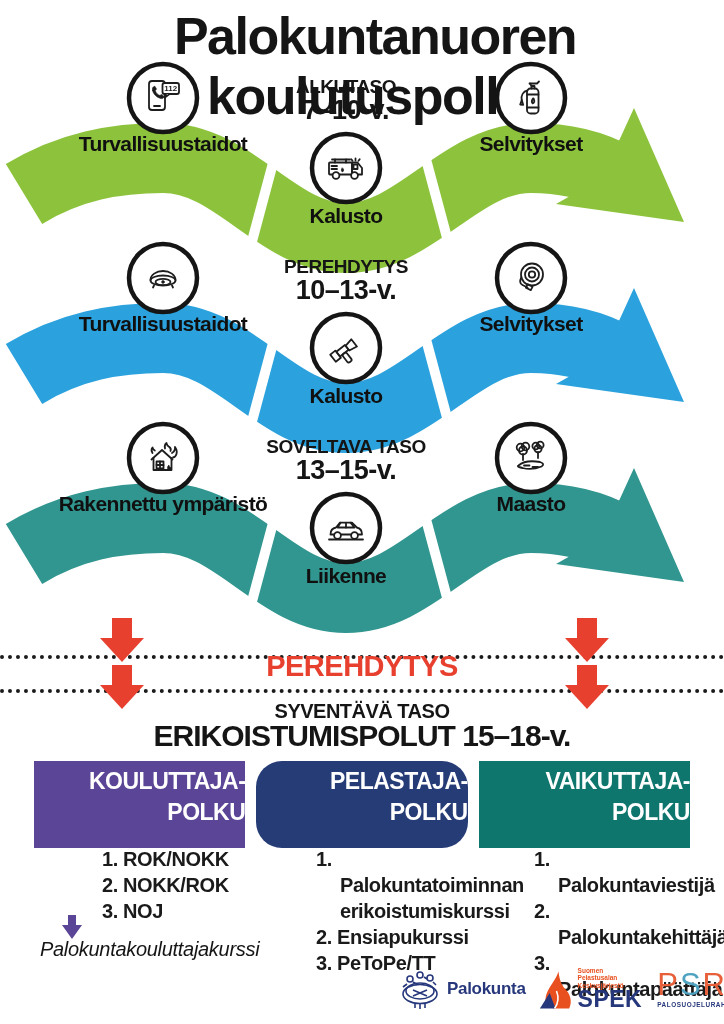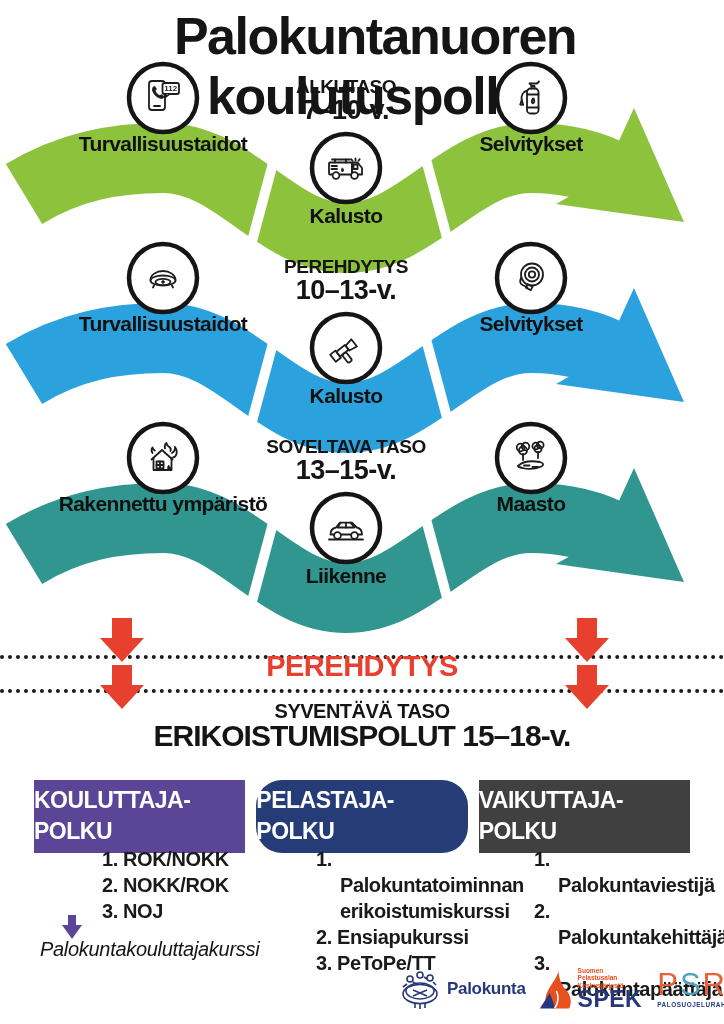--- a/index.html
+++ b/index.html
@@ -31,8 +31,8 @@
            font-size:30px;font-weight:bold;letter-spacing:-1px;}
   
   .cards{position:absolute;top:761px;left:34px;width:656px;display:flex;gap:11px;}
-  .card{flex:1;height:73px;color:#fff;text-align:left;font-size:23px;font-weight:bold;
-        letter-spacing:-0.5px;line-height:31px;padding-top:5px;box-sizing:border-box;margin-top:19px;}
+  .card{flex:1;height:87px;color:#fff;text-align:right;font-size:23px;font-weight:bold;
+        letter-spacing:-0.5px;line-height:31px;padding-top:5px;box-sizing:border-box;}
   
   .list{position:absolute;top:846px;font-size:20px;font-weight:bold;letter-spacing:-0.4px;
         line-height:26px;color:#1a1a1a;}

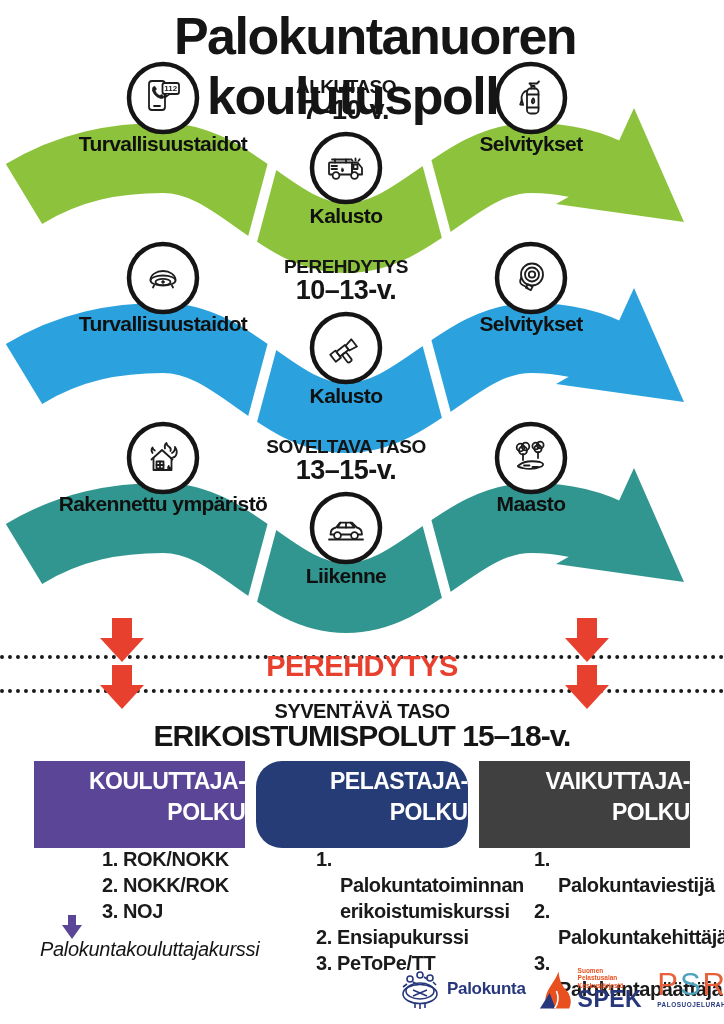--- a/index.html
+++ b/index.html
@@ -230,7 +230,7 @@
       <div>PELASTAJA-</div>
       <div>POLKU</div>
     </div>
-    <div class="card" style="background: #404040;">
+    <div class="card" style="background: #0f766e;">
       <div>VAIKUTTAJA-</div>
       <div>POLKU</div>
     </div>

